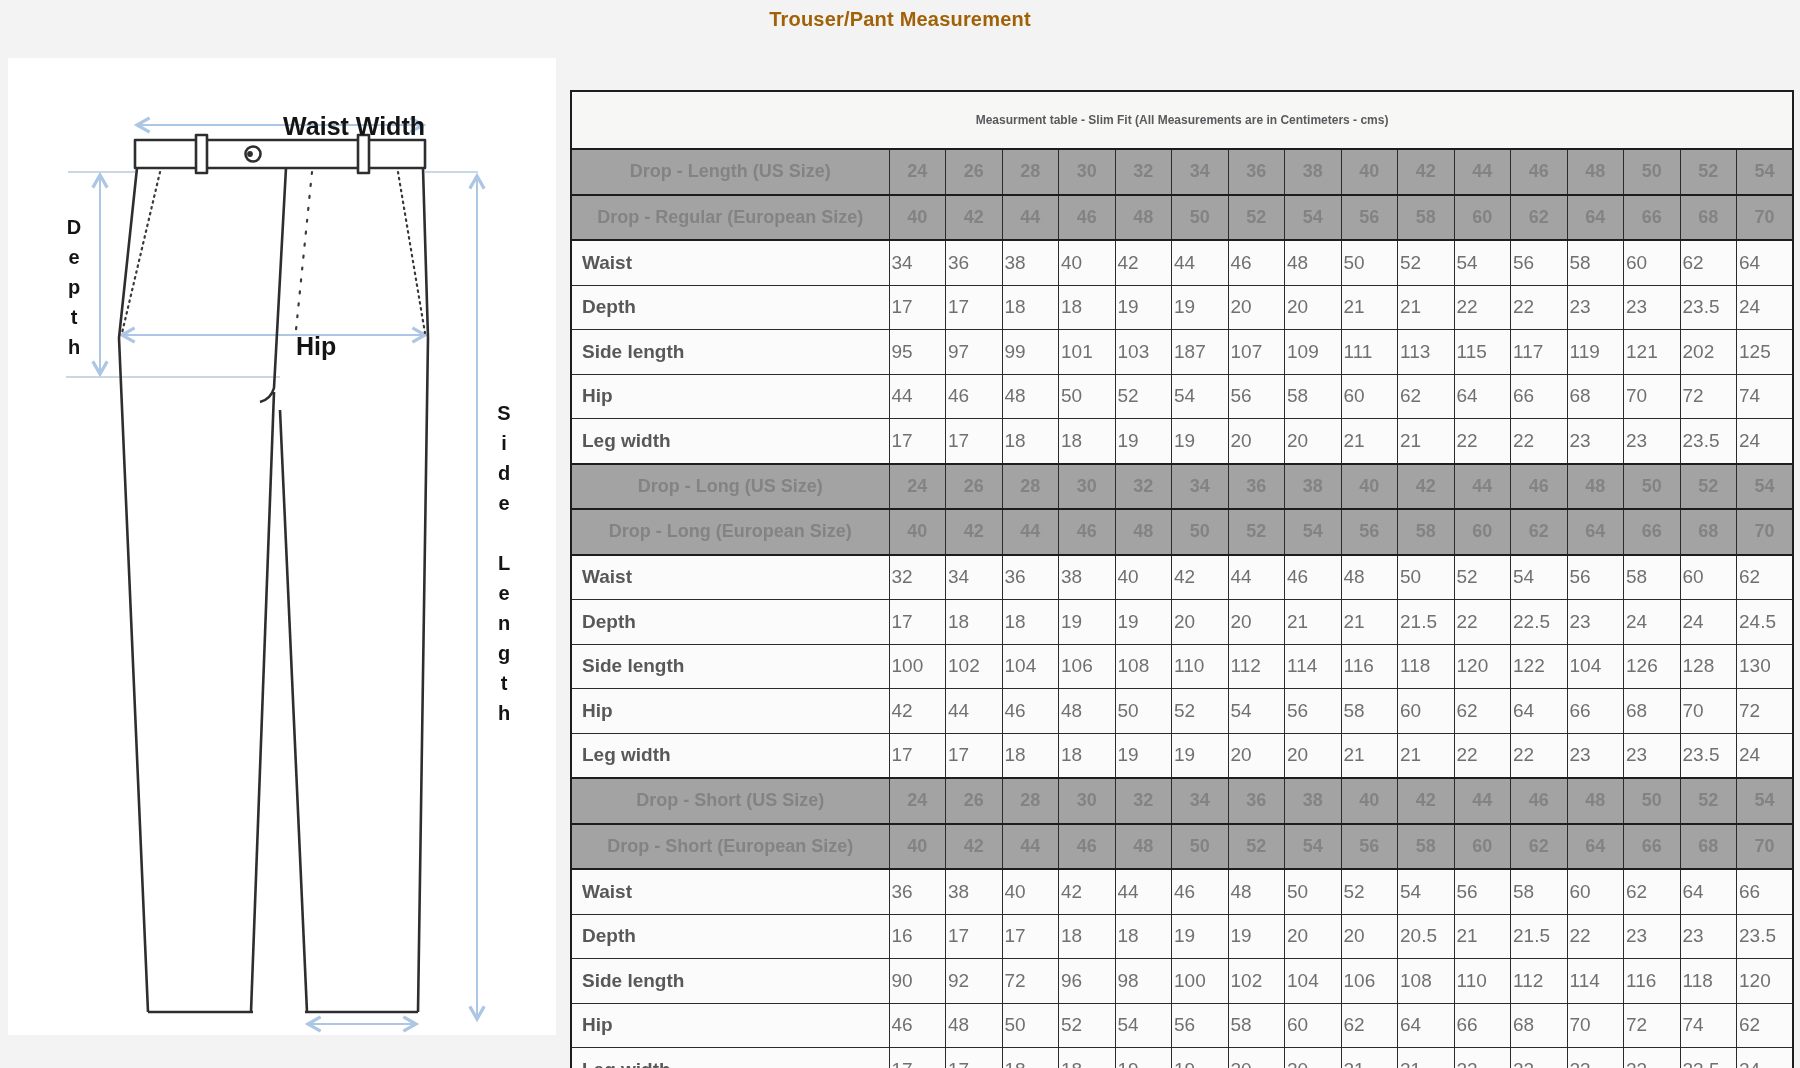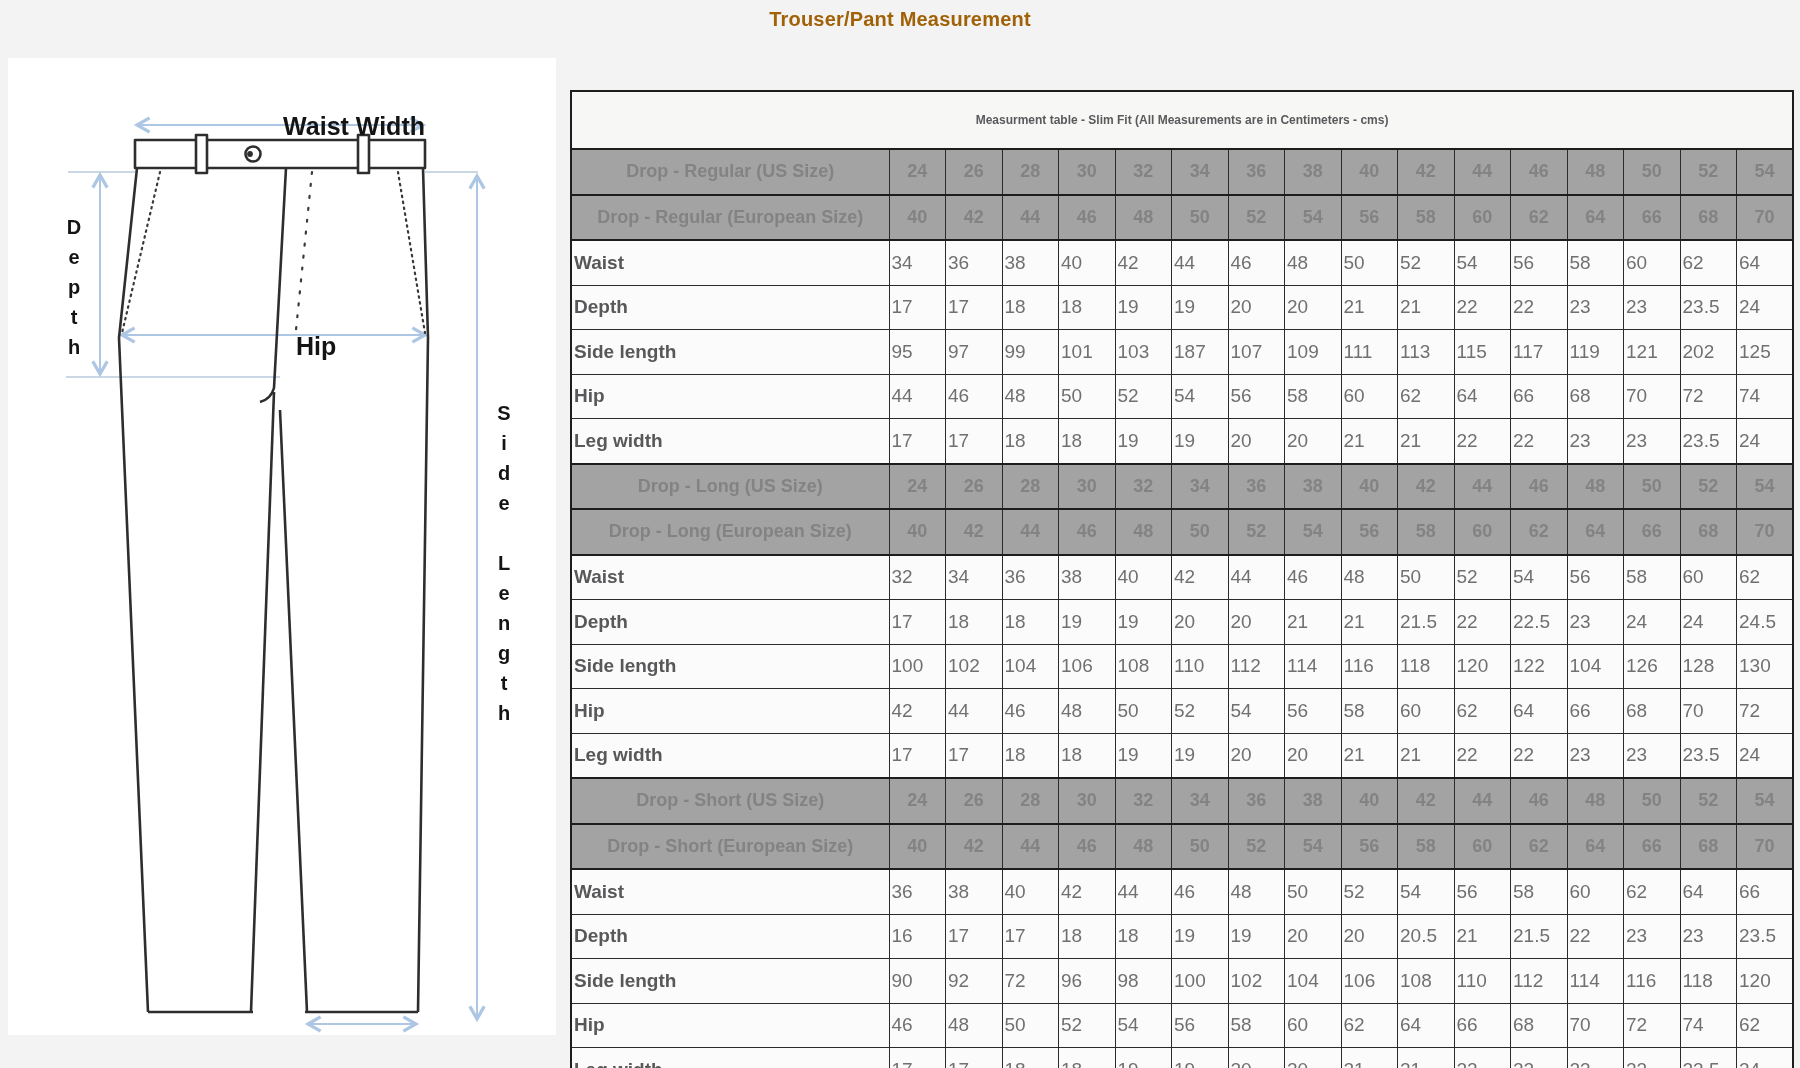--- a/index.html
+++ b/index.html
@@ -139,7 +139,7 @@
     </tr>
 
   <tr class="hdr">
-        <td class="lbl">Drop - Regular (US Size)</td>
+        <td class="lbl">Drop - Length (US Size)</td>
         <td class="num">24</td>
         <td class="num">26</td>
         <td class="num">28</td>

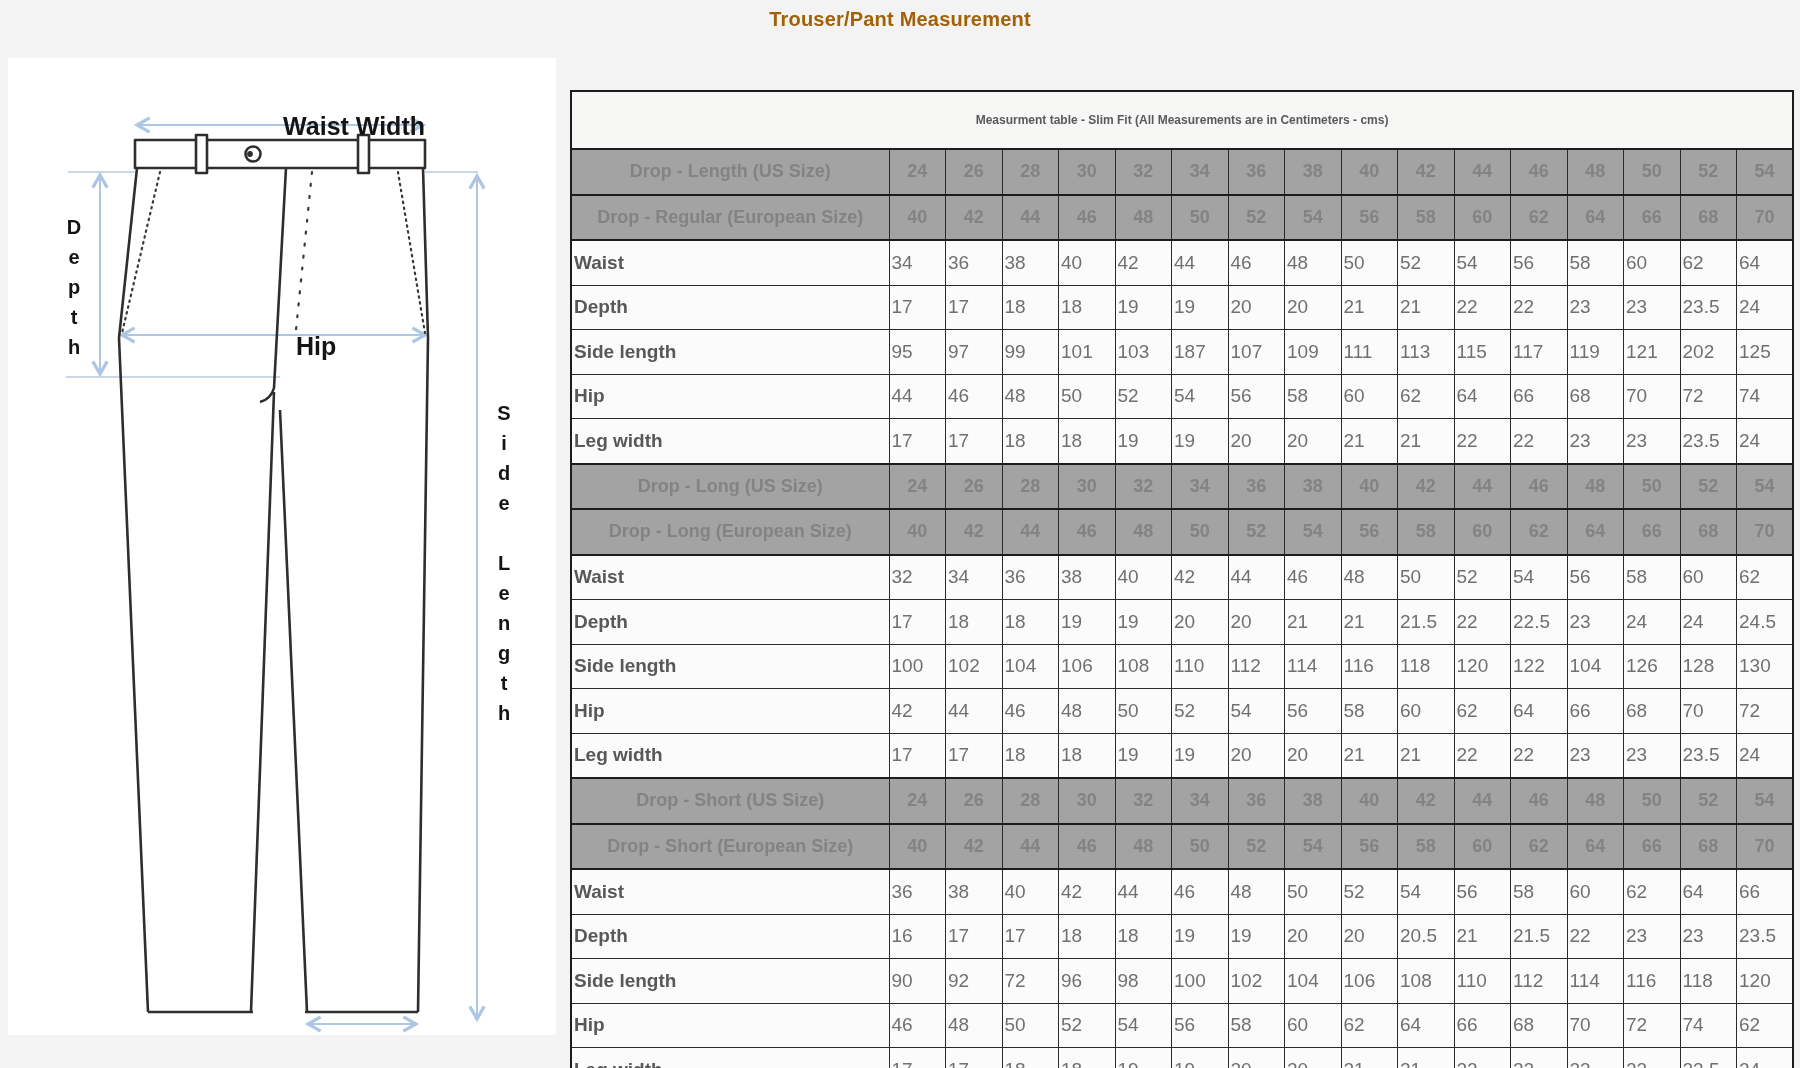--- a/index.html
+++ b/index.html
@@ -45,7 +45,7 @@
   }
   .mtable tr.data td{background:#fbfbfb;}
   .mtable tr.data td.lbl{
-    font-weight:bold;color:#58585a;font-size:19px;text-align:left;padding-left:2px;
+    font-weight:bold;color:#58585a;font-size:19px;text-align:left;padding-left:10px;
   }
   .mtable tr.data td.num{
     color:#707072;font-size:19px;text-align:left;padding-left:2px;

